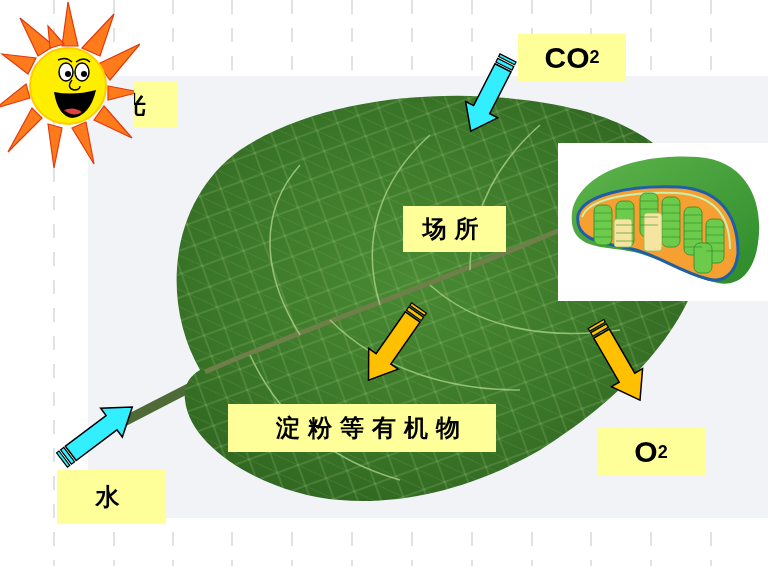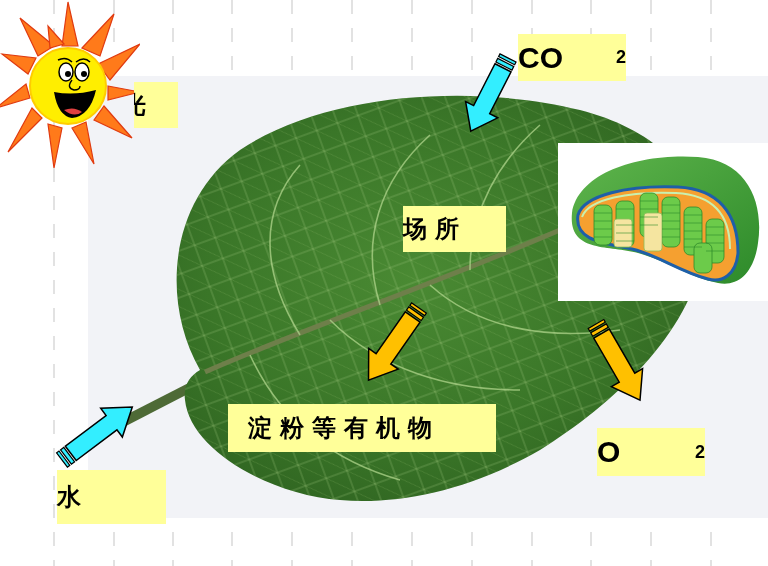--- a/index.html
+++ b/index.html
@@ -6,7 +6,7 @@
   body { width:768px; height:566px; position:relative; overflow:hidden; background:#ffffff; font-family:"DejaVu Sans", sans-serif; }
   .grid-line { position:absolute; width:2px; background:repeating-linear-gradient(to bottom, #e2e2e2 0 14px, transparent 14px 28px); }
   .photo-bg { position:absolute; left:88px; top:76px; width:680px; height:442px; background:#f2f3f7; }
-  .label { position:absolute; background:#ffff99; display:flex; align-items:center; justify-content:space-between; color:#000; }
+  .label { position:absolute; background:#ffff99; display:flex; align-items:center; justify-content:center; color:#000; }
   .label.chem { font-family:"Liberation Sans", sans-serif; font-weight:bold; font-size:30px; }
   .label.cn { font-family:"DejaVu Serif", serif; font-weight:bold; font-size:24px; letter-spacing:8px; }
   .label sub { font-size:18px; vertical-align:-6px; }

